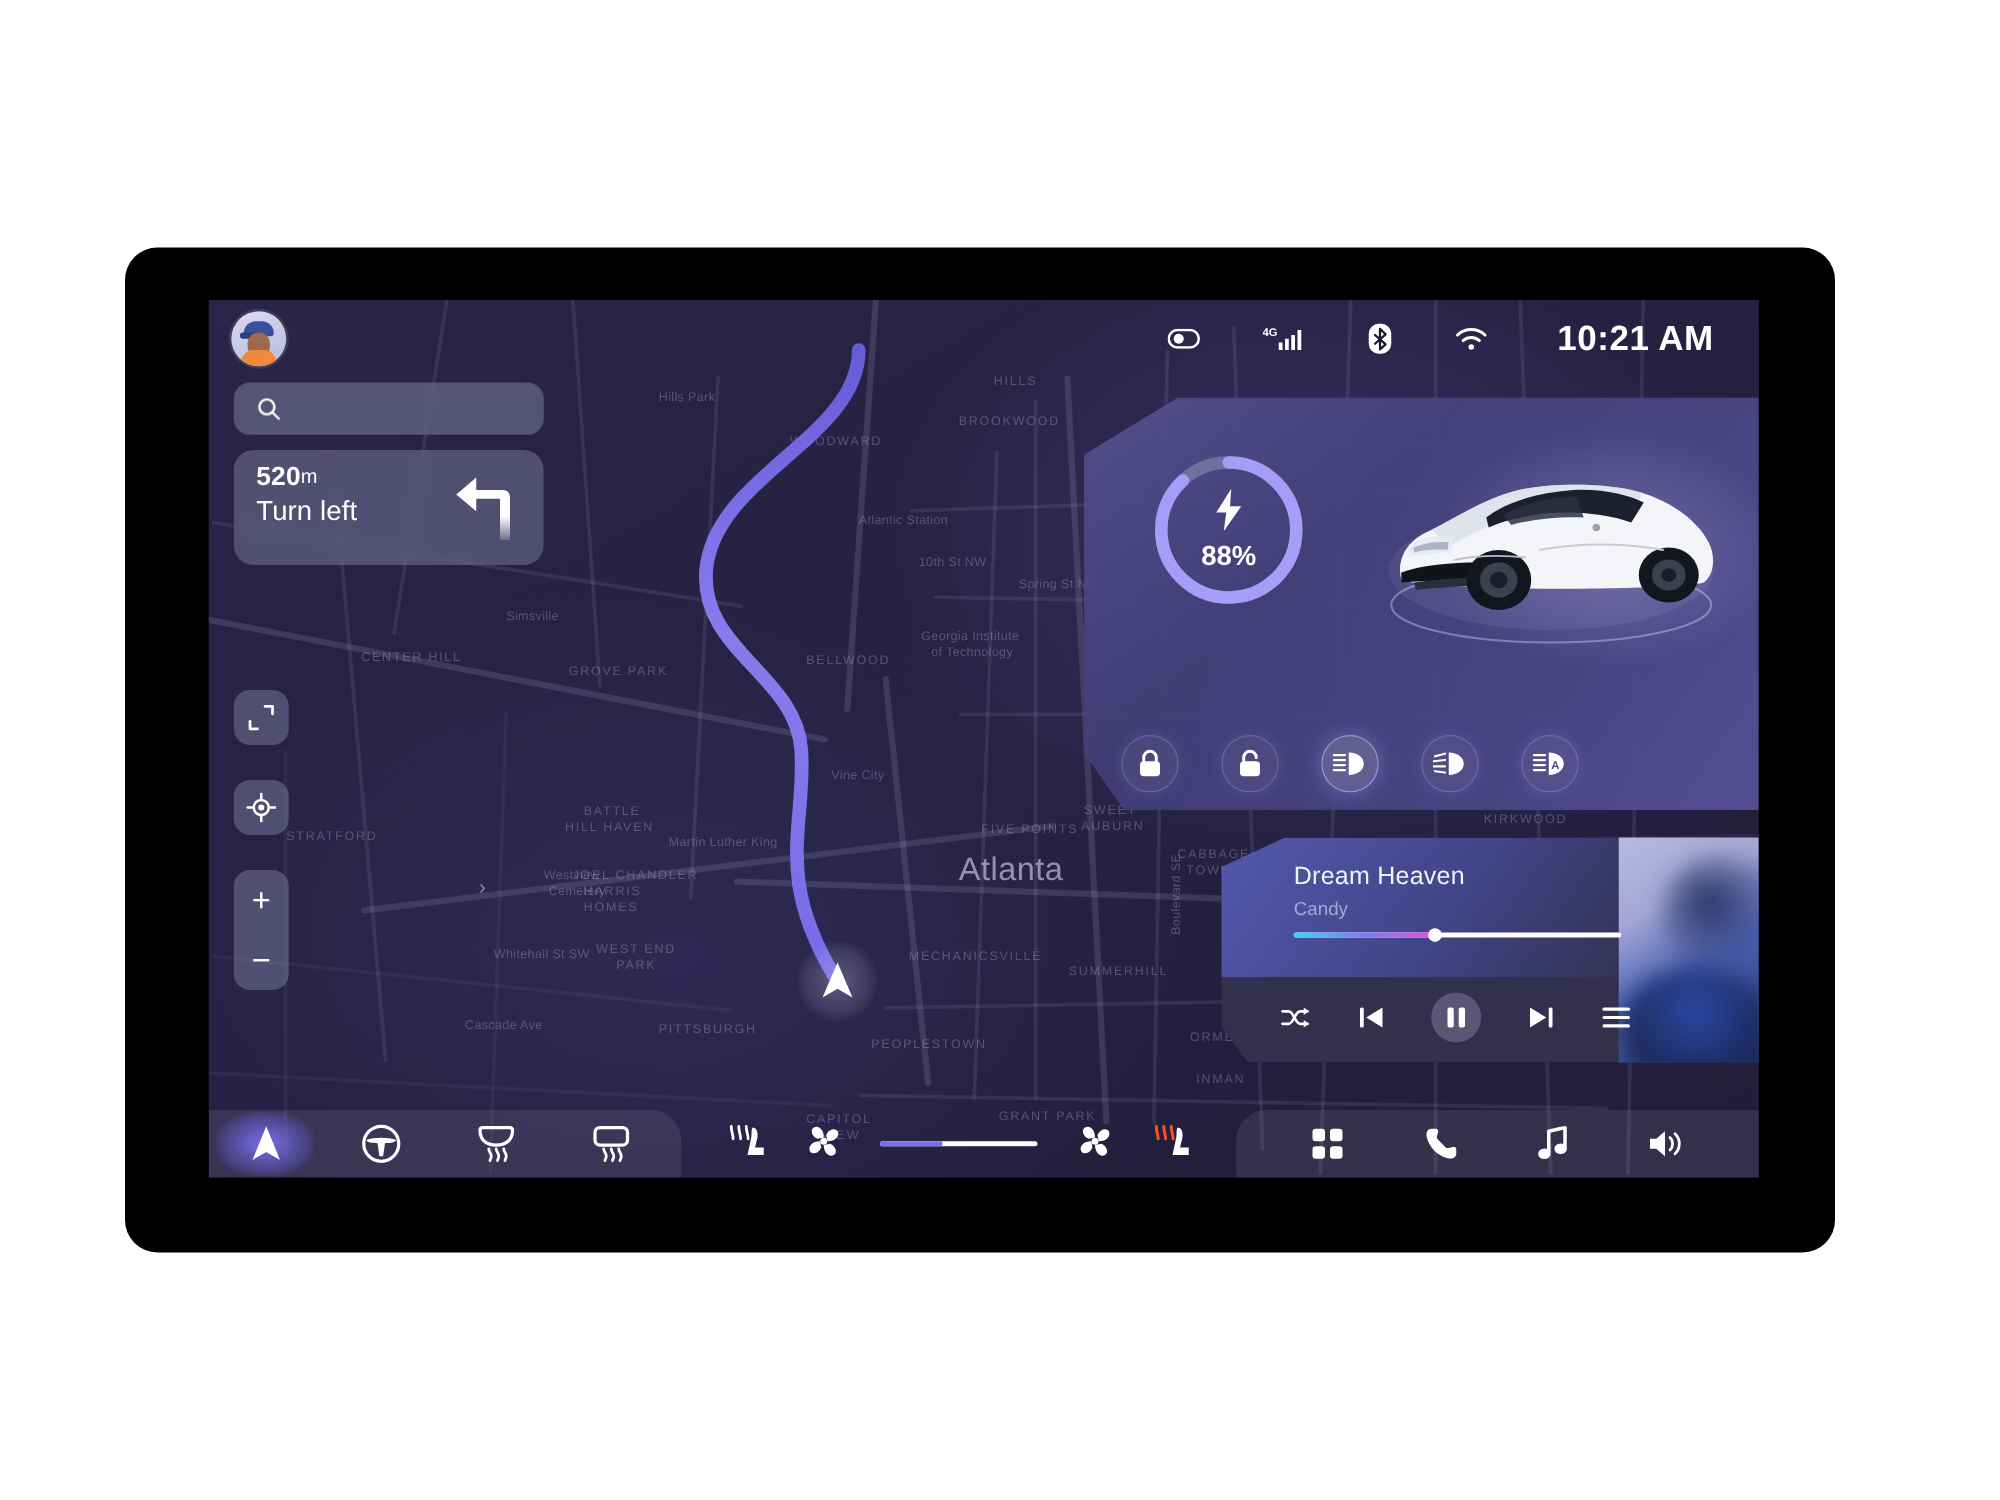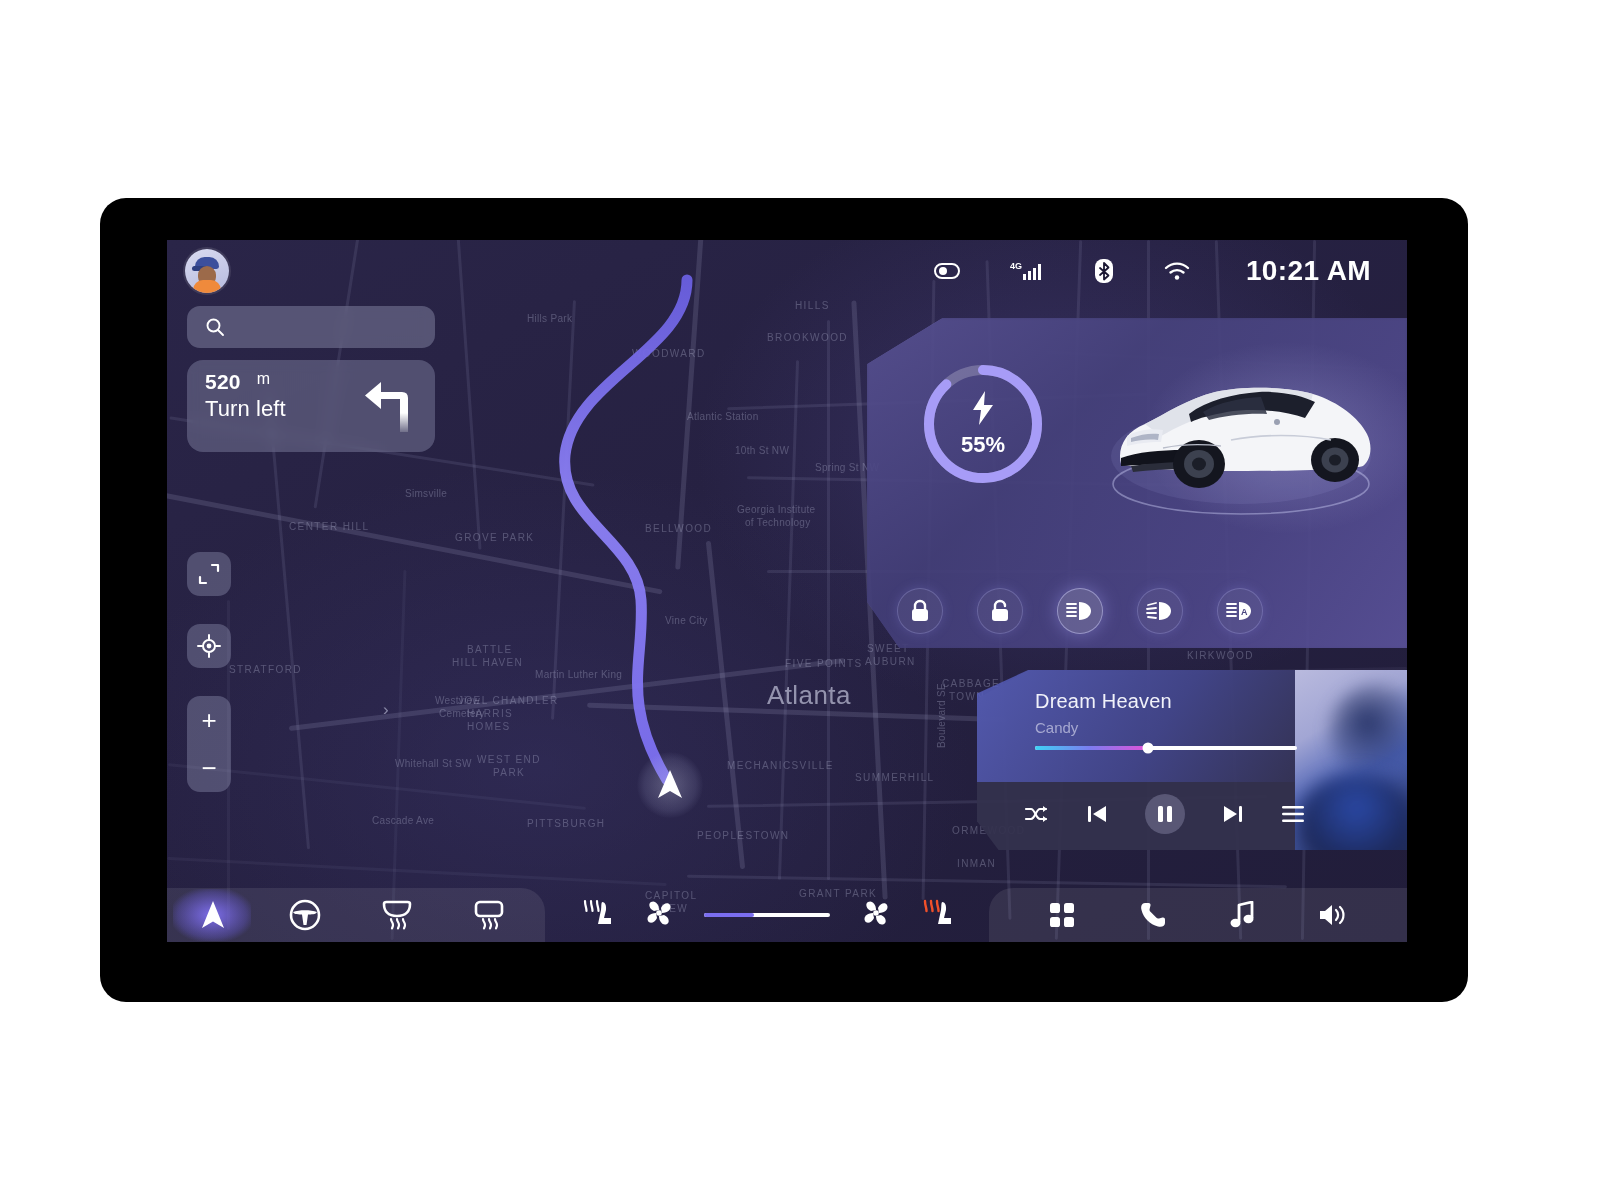--- a/index.html
+++ b/index.html
@@ -134,7 +134,7 @@
     z-index: 20;
     padding: 10px 14px 0 18px;
   }
-  #navcard .dist { display: flex; align-items: flex-start; gap: 16px; }
+  #navcard .dist { display: flex; align-items: center; }
   #navcard .dnum { color:#fff; font-size: 21px; font-weight: bold; letter-spacing:.2px;}
   #navcard .dunit { color:#fff; font-size: 16px; }
   #navcard .inst { color:#fff; font-size: 22px; margin-top: 2px; letter-spacing:.1px;}

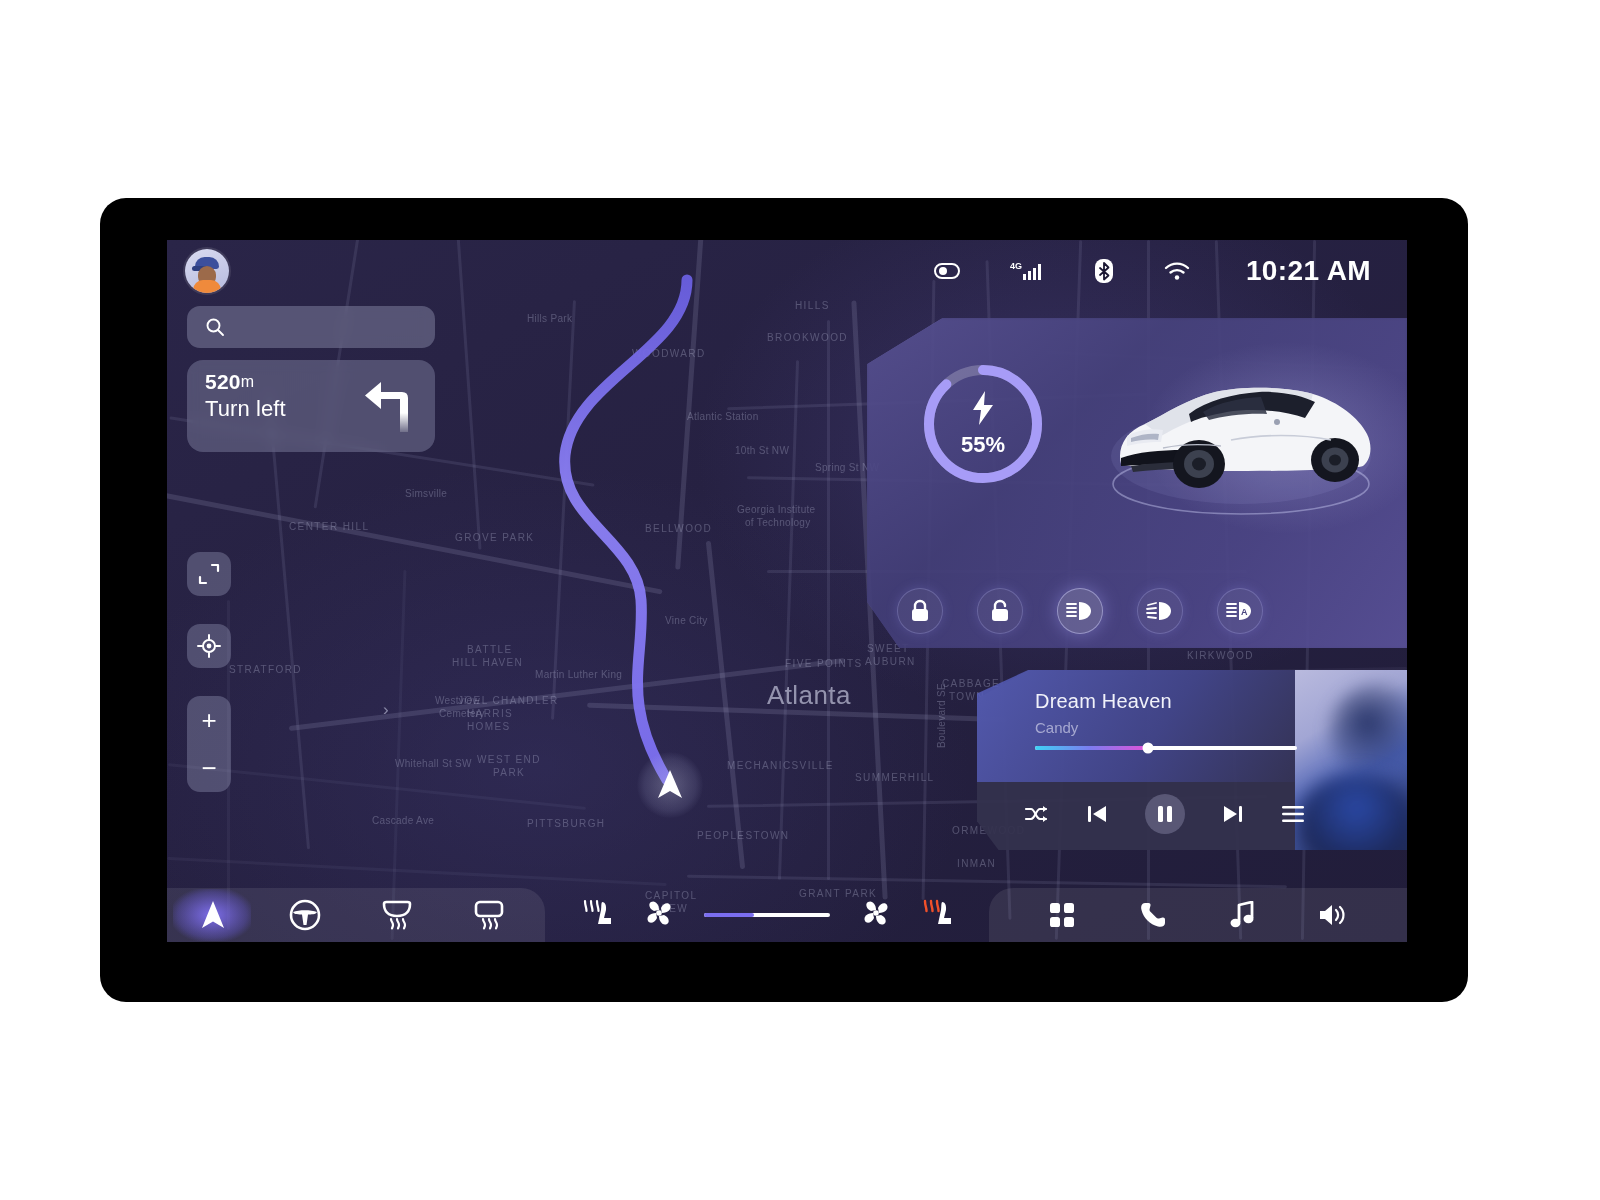--- a/index.html
+++ b/index.html
@@ -557,7 +557,7 @@
             <svg width="28" height="36" viewBox="0 0 28 36">
               <path d="M16 1 L4 20 L12 20 L10 35 L24 15 L15 15 Z" fill="#ffffff"></path>
             </svg>
-            <span class="pct">55%</span>
+            <span class="pct">88%</span>
           </div>
         </div>
 

